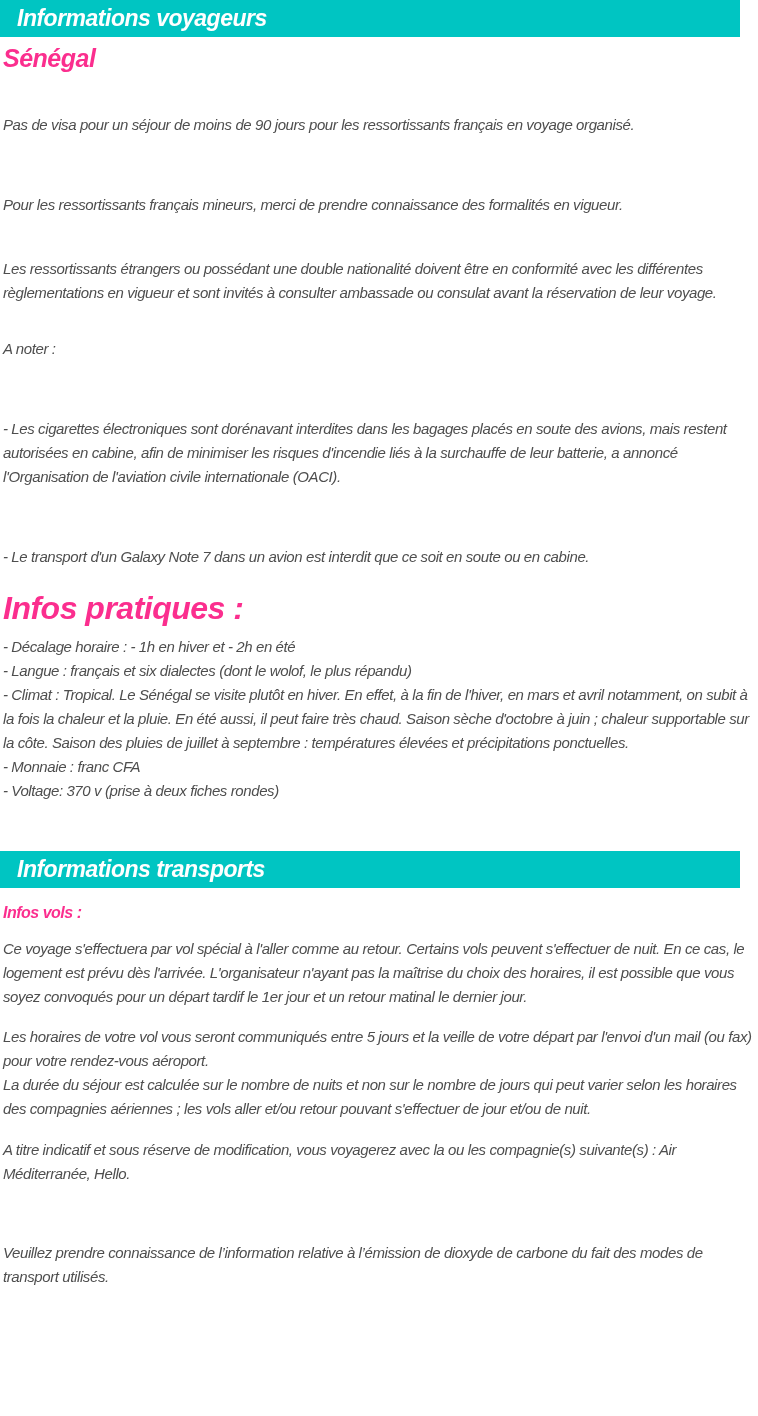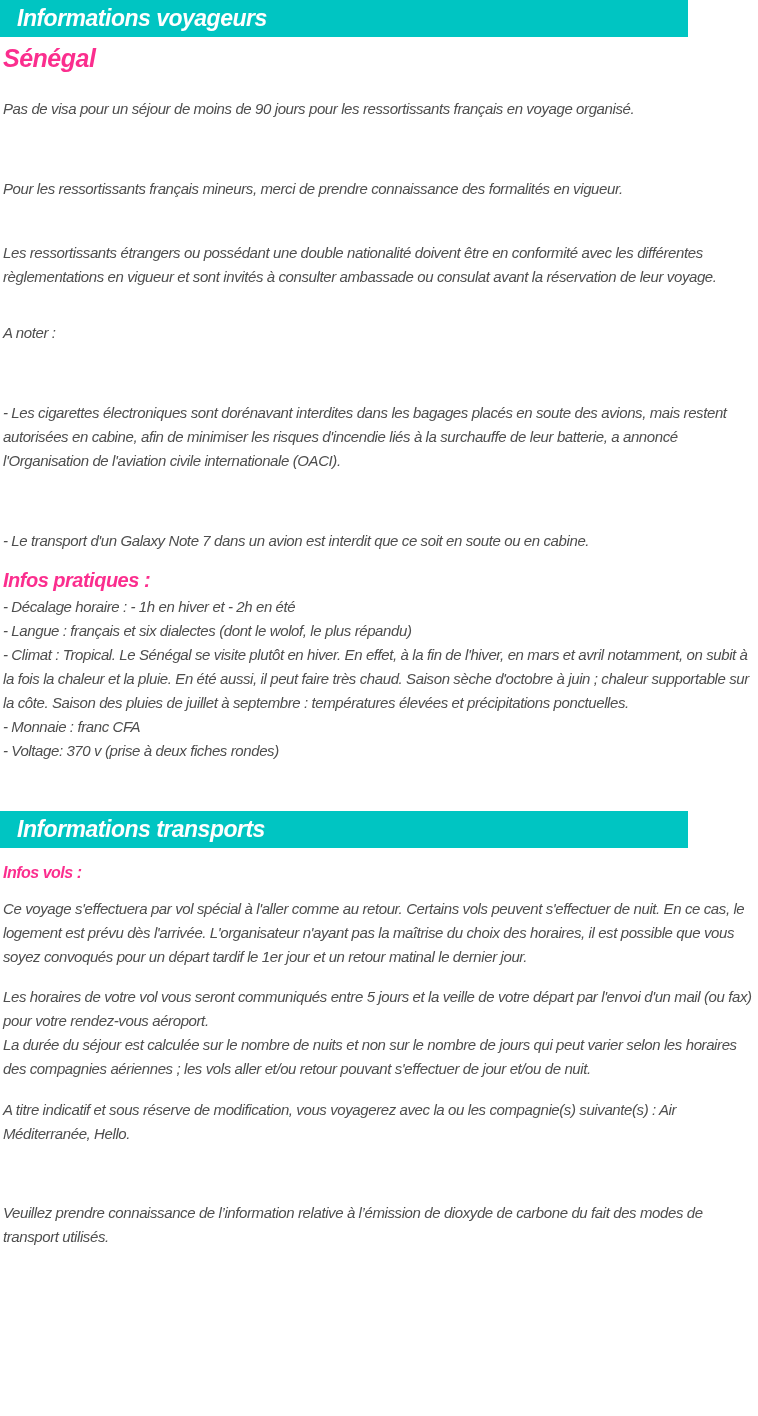--- a/index.html
+++ b/index.html
@@ -27,7 +27,7 @@
     font-weight: bold;
     font-style: italic;
     letter-spacing: -0.5px;
-    width: 688px;
+    width: 740px;
   }
   .content {
     padding: 0 1px 0 3px;

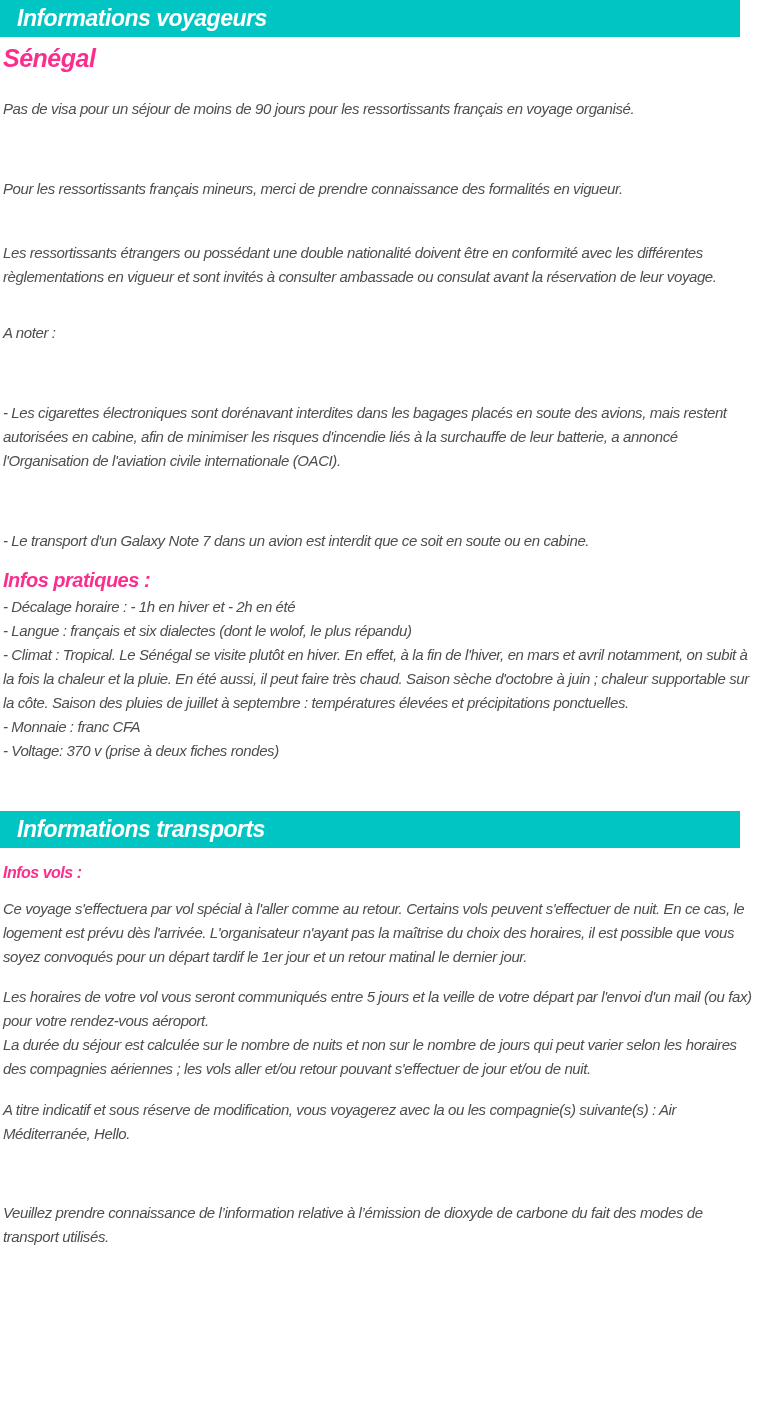--- a/index.html
+++ b/index.html
@@ -50,7 +50,7 @@
   p { margin: 0; }
   .p-formalites  { margin-top: 17px; }
   .p-passeport   { margin-top: 24px; }
-  .p-visa        { margin-top: 24px; }
+  .p-visa        { margin-top: 40px; }
   .p-mineurs     { margin-top: 56px; }
   .p-etrangers   { margin-top: 40px; }
   .p-anoter      { margin-top: 32px; }

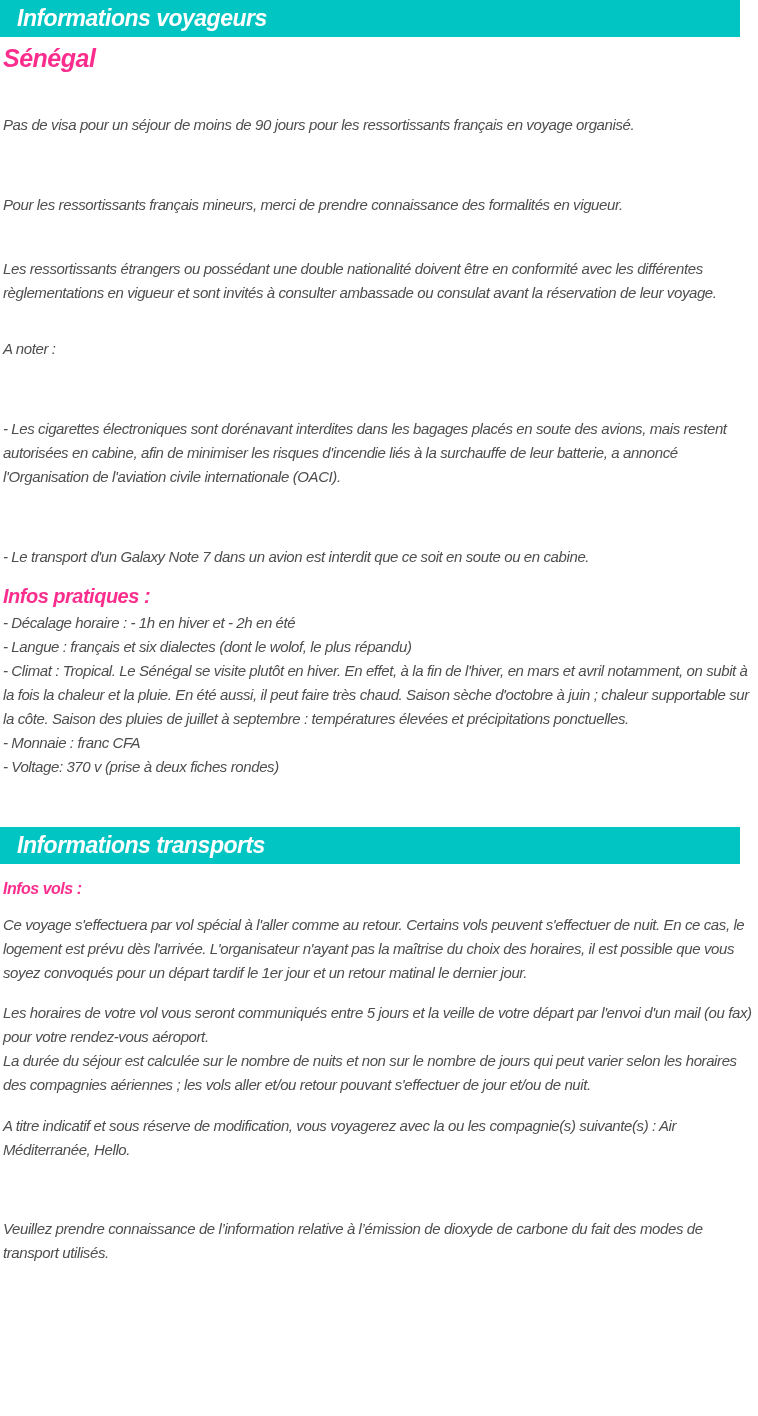--- a/index.html
+++ b/index.html
@@ -45,7 +45,7 @@
     margin: 0;
   }
   #senegal-title { font-size: 25px; line-height: 30px; margin-top: 6px; }
-  #infos-pratiques-title { font-size: 20px; line-height: 30px; margin-top: 12px; }
+  #infos-pratiques-title { font-size: 32px; line-height: 30px; margin-top: 24px; }
   #infos-vols-title { font-size: 16px; line-height: 30px; margin-top: 10px; }
   p { margin: 0; }
   .p-formalites  { margin-top: 17px; }

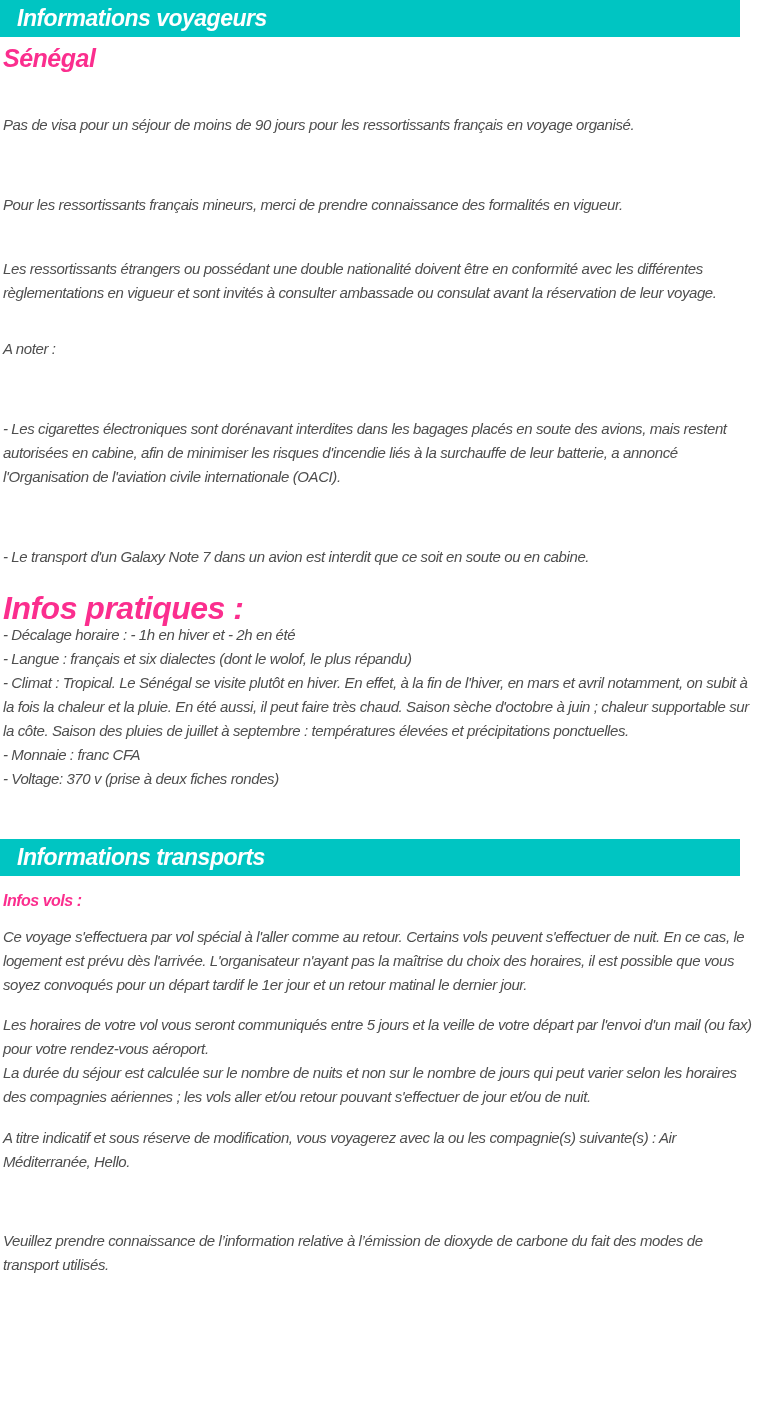--- a/index.html
+++ b/index.html
@@ -56,7 +56,7 @@
   .p-anoter      { margin-top: 32px; }
   .p-cigarettes  { margin-top: 56px; }
   .p-galaxy      { margin-top: 56px; }
-  .pratiques-list { margin-top: 0; }
+  .pratiques-list { margin-top: 12px; }
   .bar-transports { margin-top: 48px; }
   .p-volspecial  { margin-top: 9px; }
   .p-horaires    { margin-top: 16px; }

